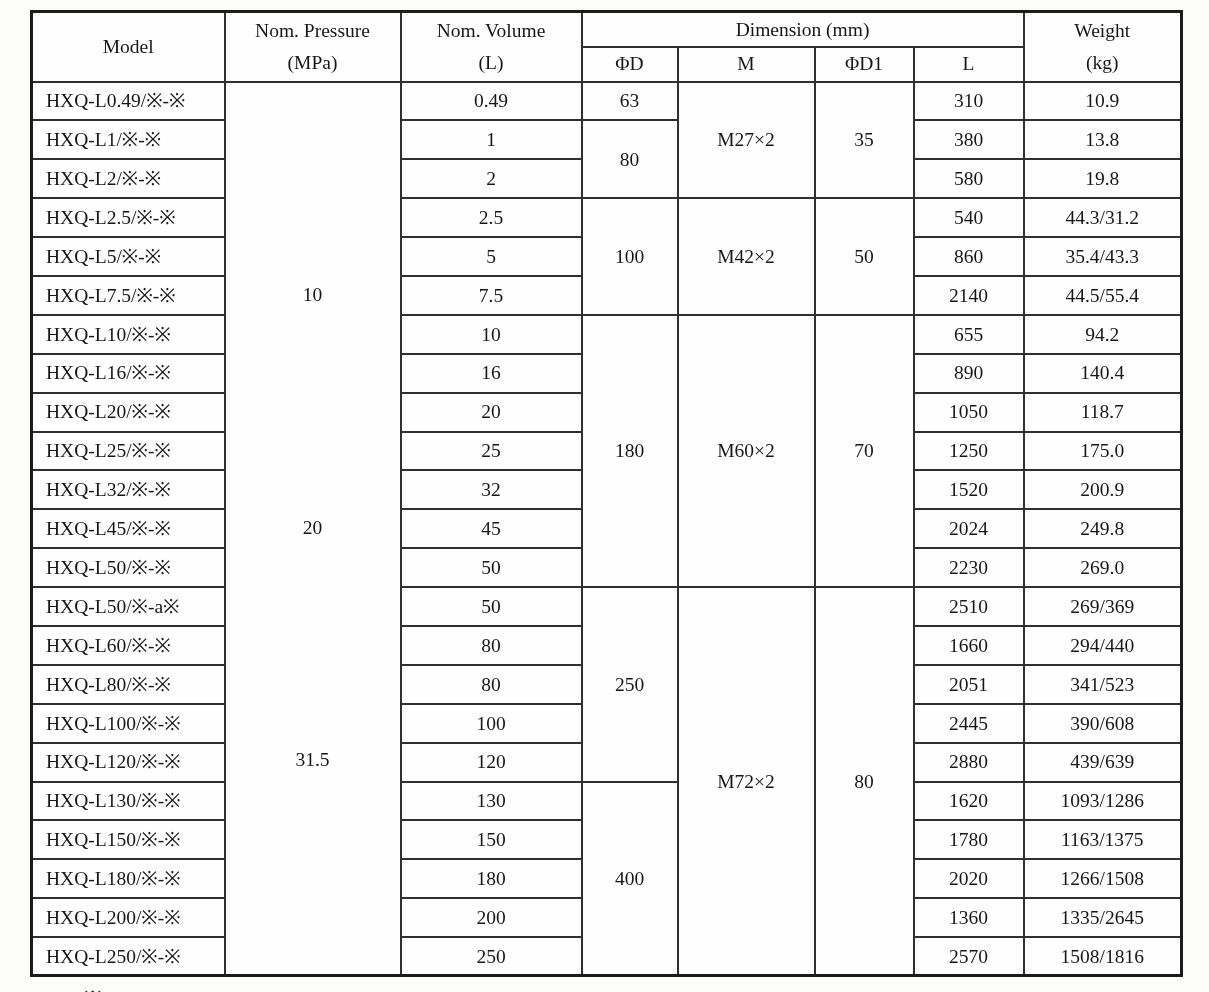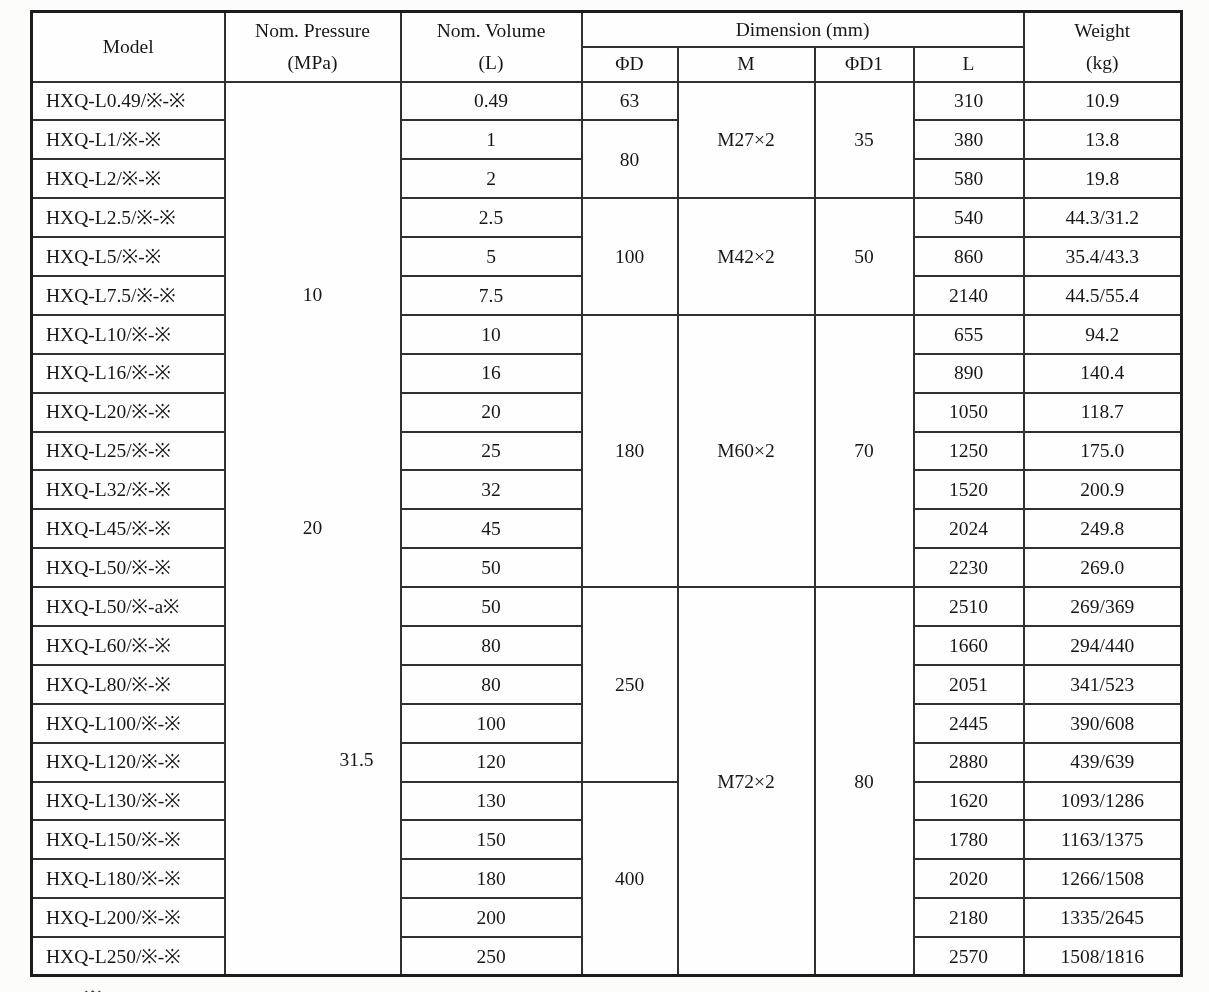--- a/index.html
+++ b/index.html
@@ -105,7 +105,7 @@
           <td class="pressure" rowspan="23">
             <span class="pv" style="top: 23.8%;">10</span>
             <span class="pv" style="top: 49.9%;">20</span>
-            <span class="pv" style="top: 76%; margin-left: 44px;">31.5</span>
+            <span class="pv" style="top: 76%;">31.5</span>
           </td>
           <td class="num">0.49</td>
           <td class="num" rowspan="1">63</td>

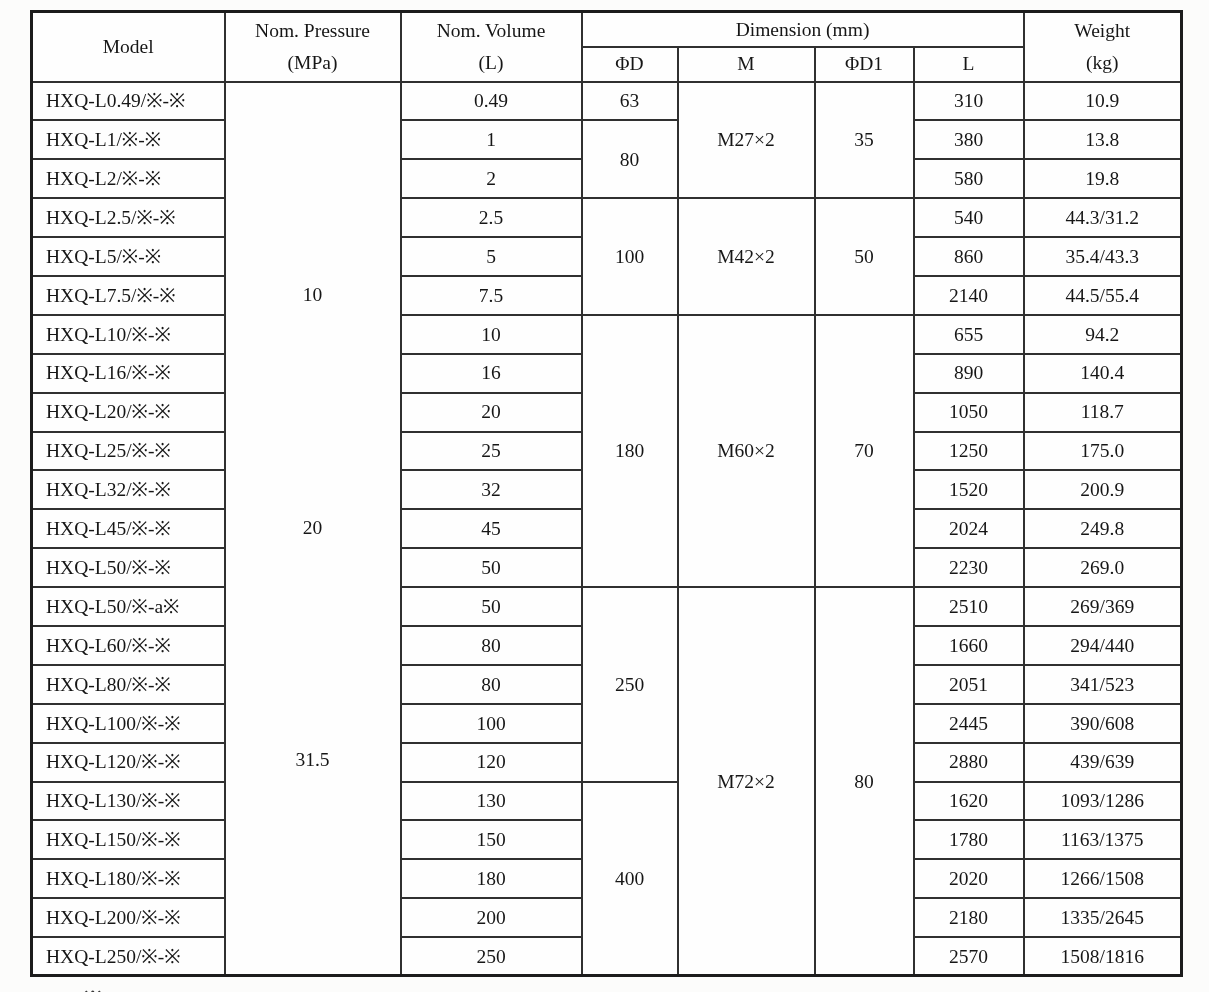--- a/index.html
+++ b/index.html
@@ -248,7 +248,7 @@
         <tr>
           <td class="model">HXQ-L200/※-※</td>
           <td class="num">200</td>
-          <td class="num">2180</td>
+          <td class="num">1360</td>
           <td class="num">1335/2645</td>
         </tr>
         <tr>

